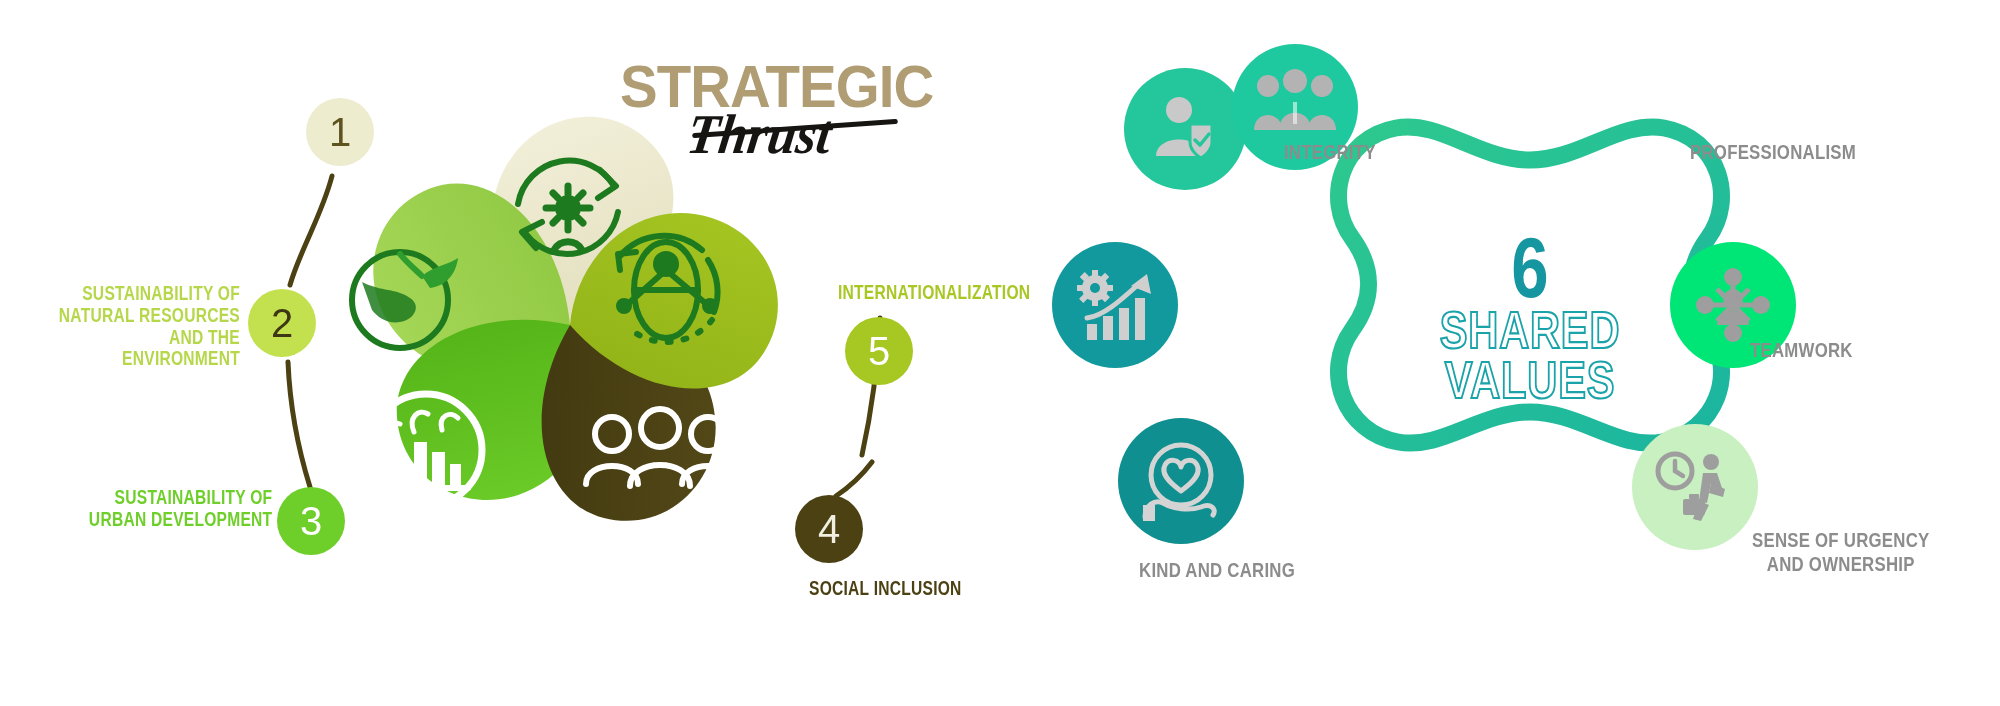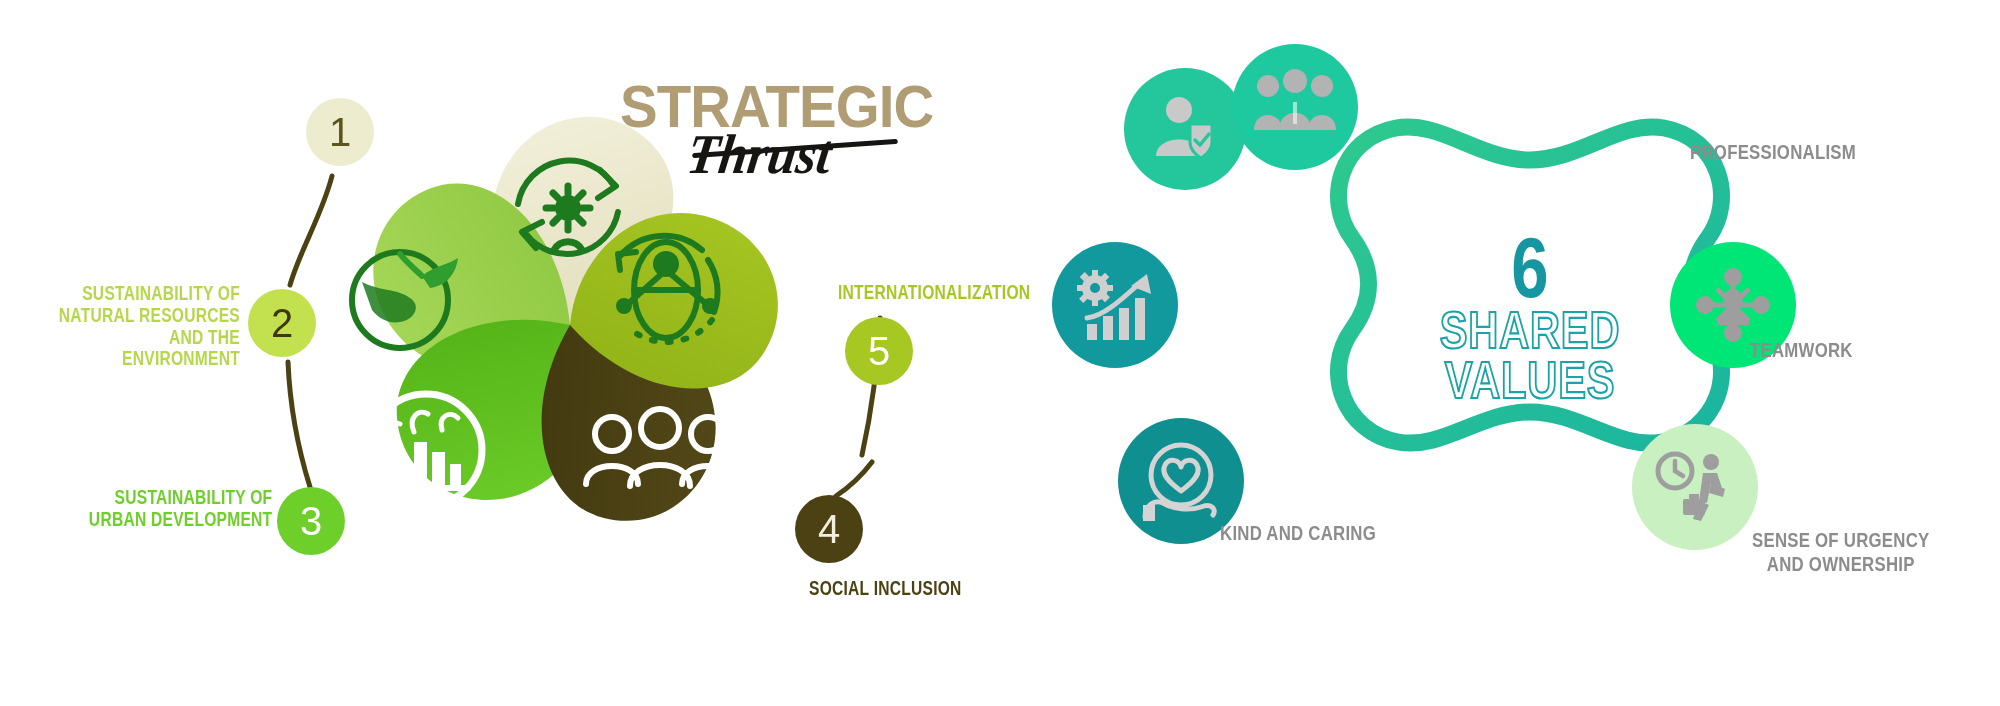--- a/index.html
+++ b/index.html
@@ -51,7 +51,7 @@
   #petals { position:absolute; left:310px; top:80px; width:520px; height:520px; }
 
   
-  #title-block { position:absolute; left:620px; top:64px; width:360px; height:130px; }
+  #title-block { position:absolute; left:620px; top:44px; width:360px; height:130px; }
   #title-strategic {
     position:absolute; left:0; top:8px;
     font-family:"Liberation Sans", sans-serif;

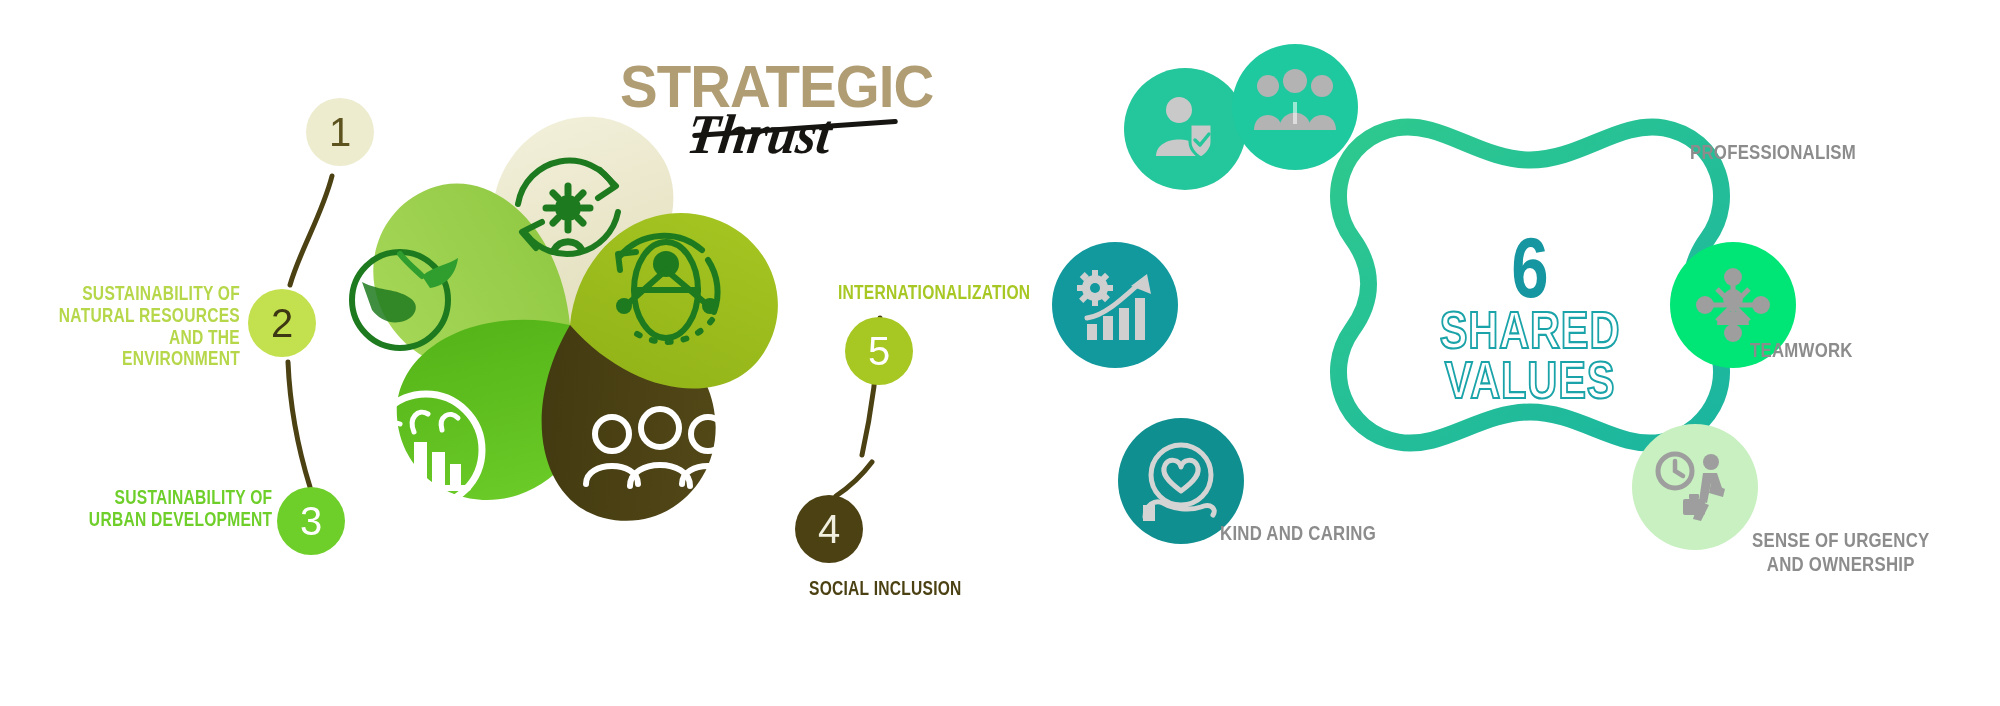--- a/index.html
+++ b/index.html
@@ -390,6 +390,9 @@
       <span class="hollow">VALUES</span>
     </div>
 
+    <div class="val-label" id="vl-integrity">
+      <span class="cond cond-r" style="display:inline-block;">INTEGRITY</span>
+    </div>
     <div class="val-label" id="vl-professional">
       <span class="cond cond-l" style="display:inline-block;">PROFESSIONALISM</span>
     </div>

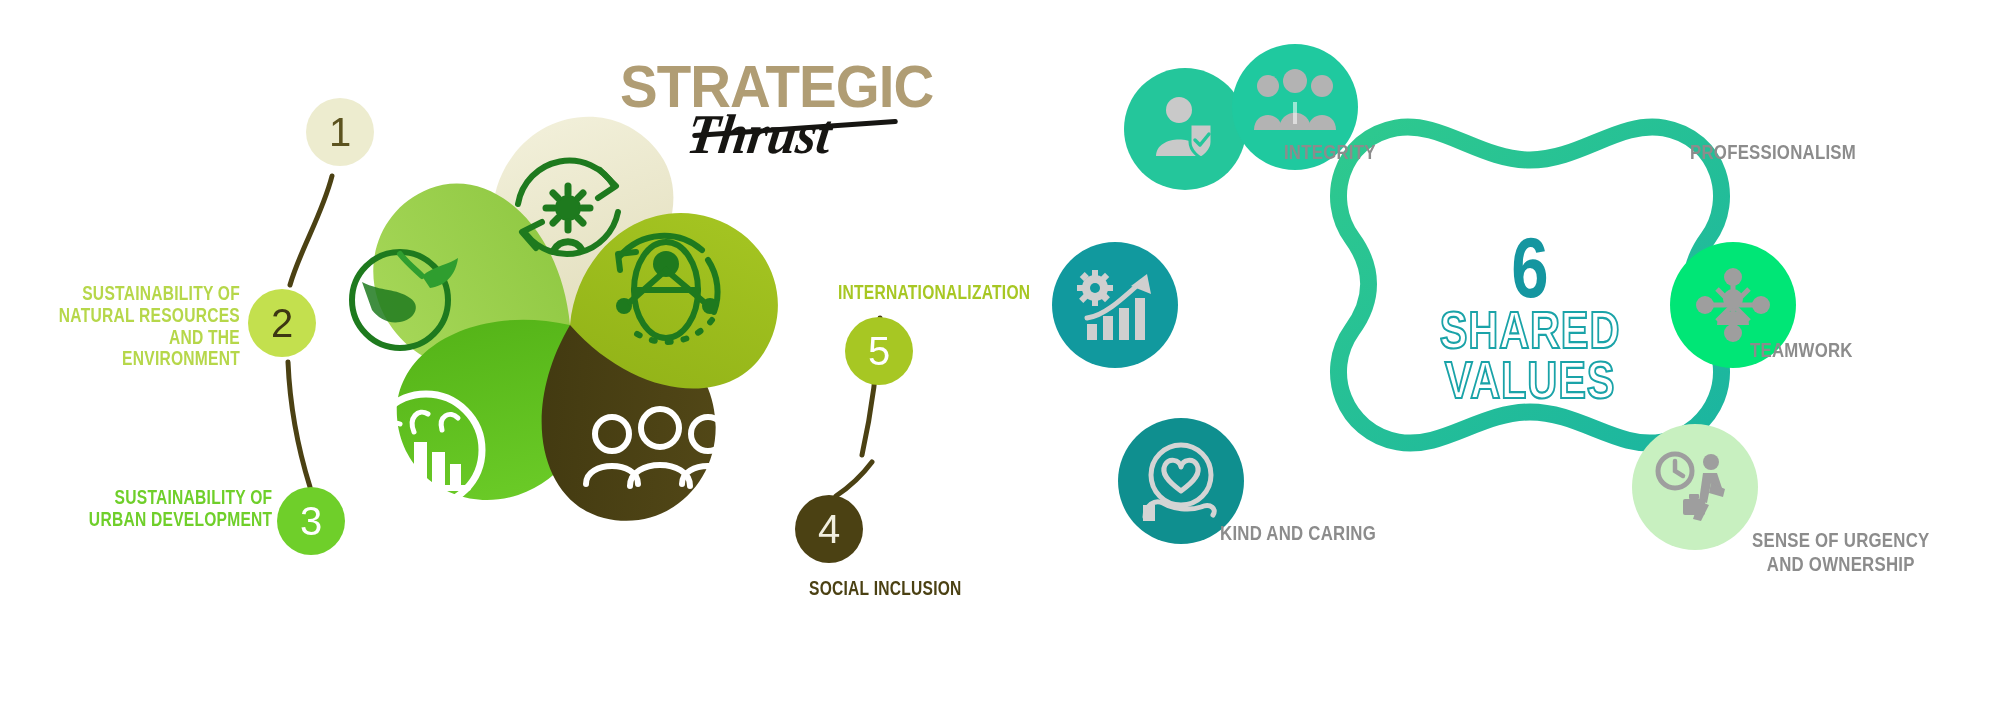--- a/index.html
+++ b/index.html
@@ -83,7 +83,7 @@
   #vl-professional   { left:630px; top:140px; width:330px; text-align:left; }
   #vl-result         { left:-40px; top:338px; width:356px; text-align:right; }
   #vl-teamwork       { left:690px; top:338px; width:270px; text-align:left; }
-  #vl-kind           { left:-40px; top:521px; width:356px; text-align:right; }
+  #vl-kind           { left:-40px; top:558px; width:356px; text-align:center; }
   #vl-urgency        { left:692px; top:528px; width:300px; text-align:left; }
 
   .val-circle { position:absolute; border-radius:50%; display:flex; align-items:center; justify-content:center; }

